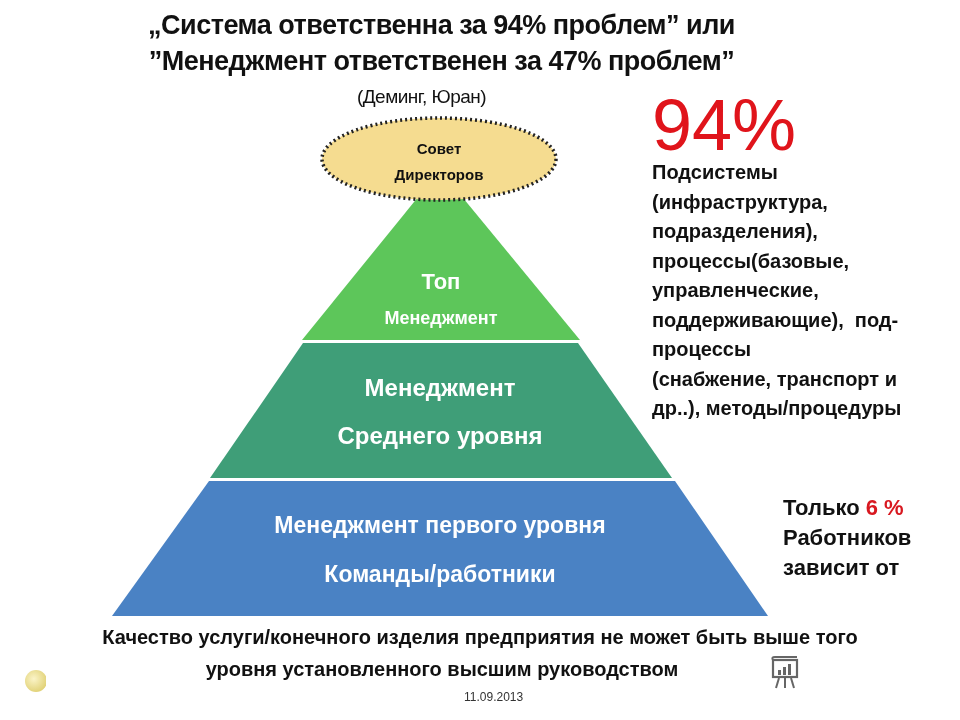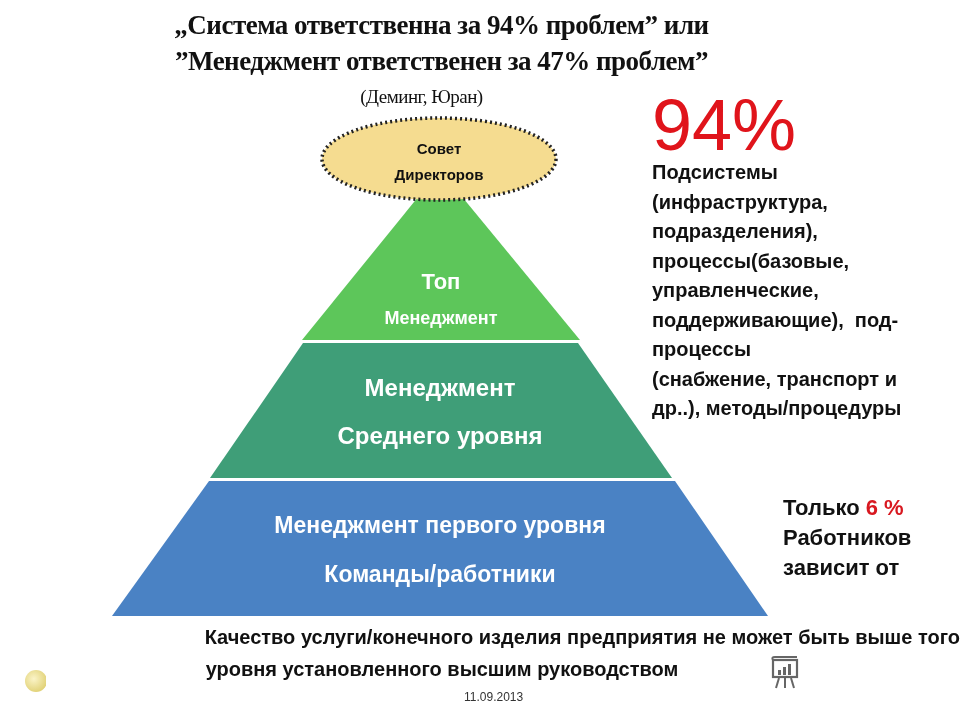--- a/index.html
+++ b/index.html
@@ -6,7 +6,7 @@
   body { width:960px; height:720px; position:relative; overflow:hidden;
          font-family:"Liberation Sans", sans-serif; color:#111; }
   .title { position:absolute; left:0; width:883px; text-align:center;
-           font-family:Liberation Serif, serif; font-weight:bold; color:#111;
+           font-family:Liberation Sans, sans-serif; font-weight:bold; color:#111;
            letter-spacing:-0.5px; }
   #t1 { top:10px; font-size:27px; }
   #t2 { top:46px; font-size:27px; }

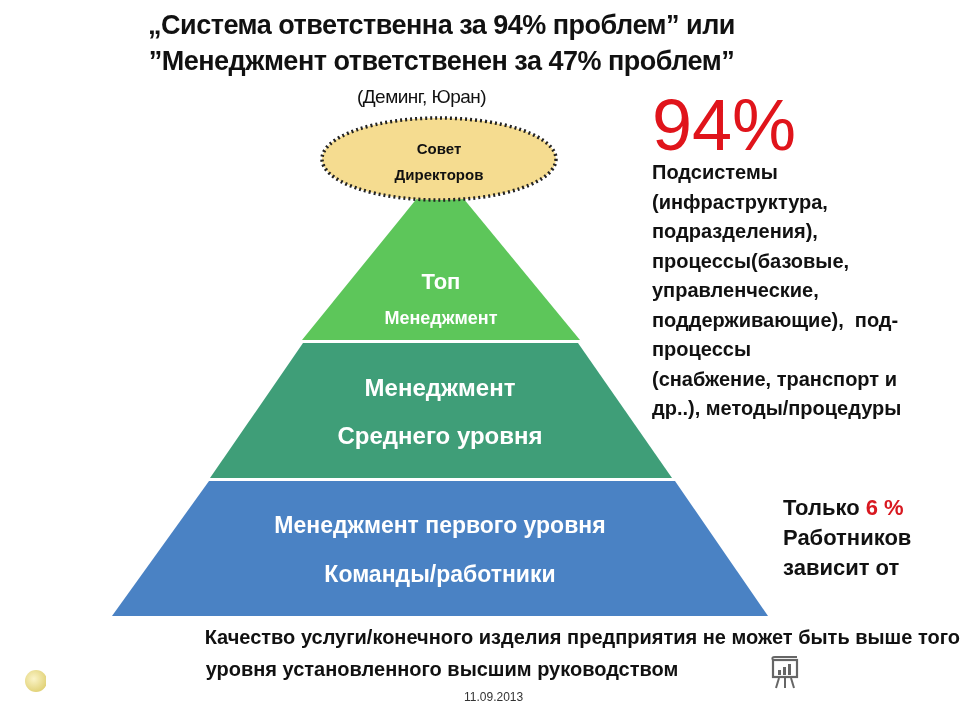--- a/index.html
+++ b/index.html
@@ -78,7 +78,7 @@
 </div>
 
 <div id="bottom-text"></div>
-<div class="bt" id="bt1" style="position:absolute;left:0;width:960px;text-align:right;font-size:20px;font-weight:bold;top:626px;">Качество услуги/конечного изделия предприятия не может быть выше того</div>
+<div class="bt" id="bt1" style="position:absolute;left:0;width:960px;text-align:center;font-size:20px;font-weight:bold;top:626px;">Качество услуги/конечного изделия предприятия не может быть выше того</div>
 <div class="bt" id="bt2" style="position:absolute;left:-38px;width:960px;text-align:center;font-size:20px;font-weight:bold;top:658px;">уровня установленного высшим руководством</div>
 
 <div id="date">11.09.2013</div>

